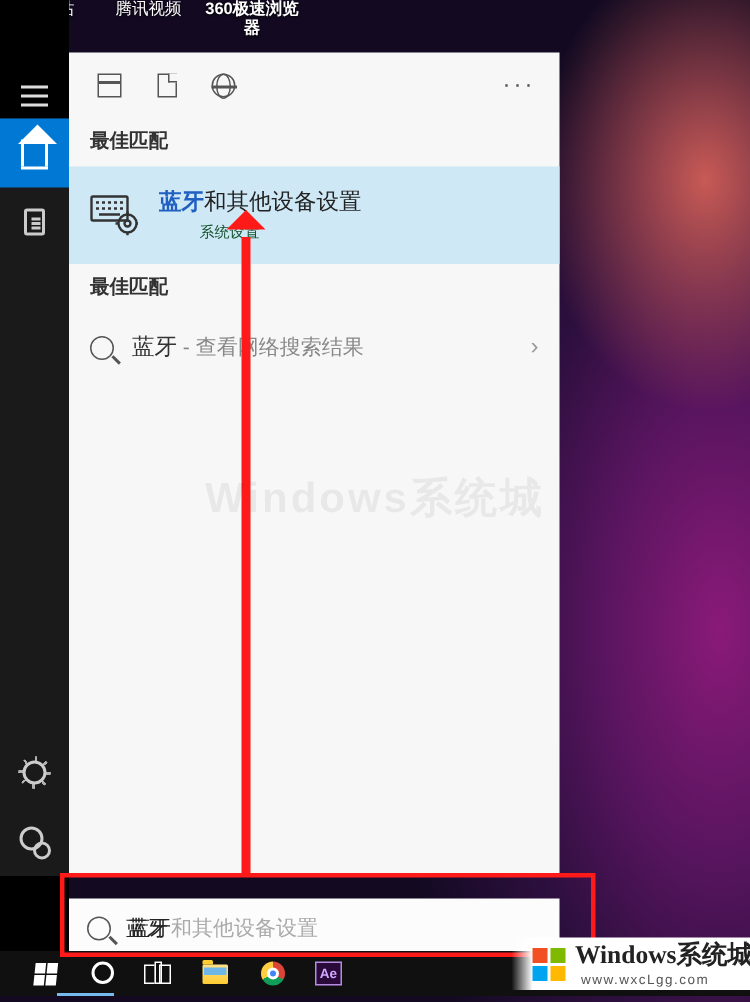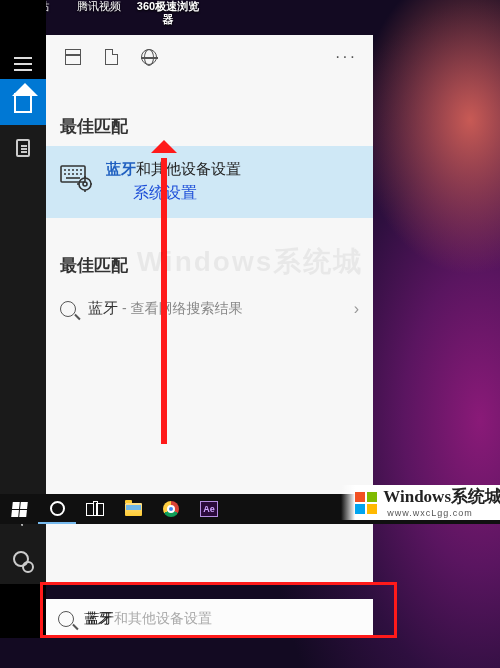--- a/index.html
+++ b/index.html
@@ -4,7 +4,7 @@
 <style>
   * { margin: 0; padding: 0; box-sizing: border-box; font-family: "Microsoft YaHei", "Segoe UI", sans-serif; }
   html, body { width: 500px; height: 668px; overflow: hidden; }
-  .screen { position: relative; width: 500px; height: 524px; background: #000; }
+  .screen { position: relative; width: 500px; height: 664px; background: #000; }
 
   
   .wallpaper {

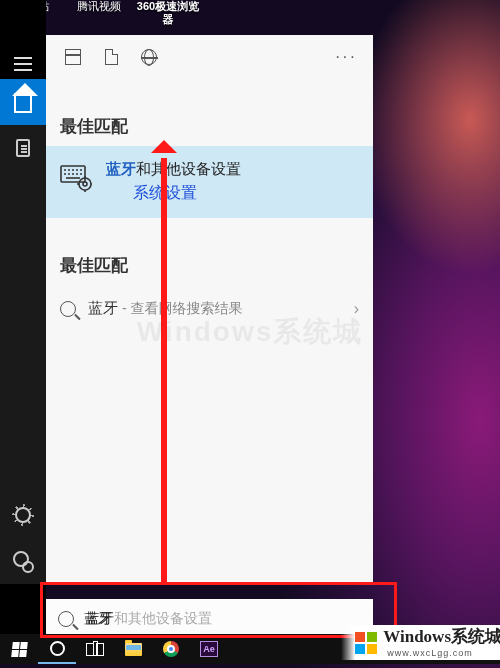--- a/index.html
+++ b/index.html
@@ -63,7 +63,7 @@
   .ico-web::after  { content:""; position:absolute; left:-1.5px; right:-1.5px; top:50%; height:1.5px; background:#555; }
   .ico-more { letter-spacing:2px; font-size:16px; color:#555; }
 
-  .sect-label { padding: 6px 14px 8px; font-size:17px; color:#333; font-weight:600;margin-top:30px; }
+  .sect-label { padding: 6px 14px 8px; font-size:13px; color:#333; font-weight:600; }
   .best { background:#cfe8f6; padding:14px 14px 14px 60px; position:relative; }
   .best .ico-settings { position:absolute; left:14px; top:14px; width:32px; height:32px; color:#333; }
   .best .title { font-size:15px; color:#222; }

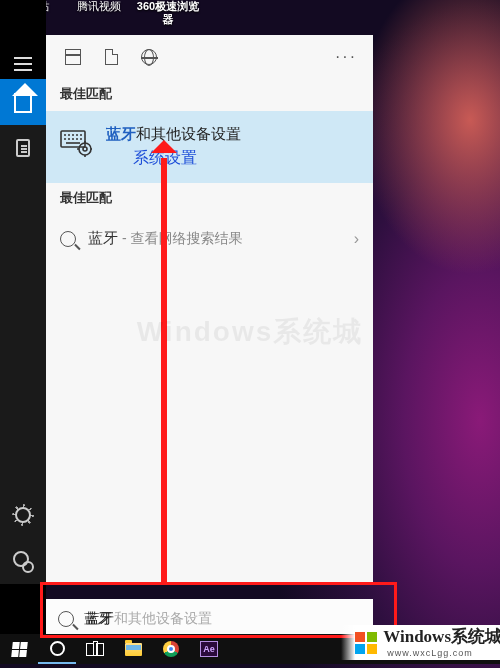--- a/index.html
+++ b/index.html
@@ -68,7 +68,7 @@
   .best .ico-settings { position:absolute; left:14px; top:14px; width:32px; height:32px; color:#333; }
   .best .title { font-size:15px; color:#222; }
   .best .title .hl { color:#2060c0; font-weight:600; }
-  .best .sub { font-size:16px; color:#1d4ed8; margin-top:4px;margin-left:27px; }
+  .best .sub { font-size:10px; color:#14532d; margin-top:4px;margin-left:27px; }
   .web-row { padding:14px; display:flex; align-items:center; gap:12px; color:#333; }
   .web-row .chev { margin-left:auto; color:#999; font-size:16px; }
   .ico-search { width:16px; height:16px; border:1.8px solid #555; border-radius:50%; position:relative; }

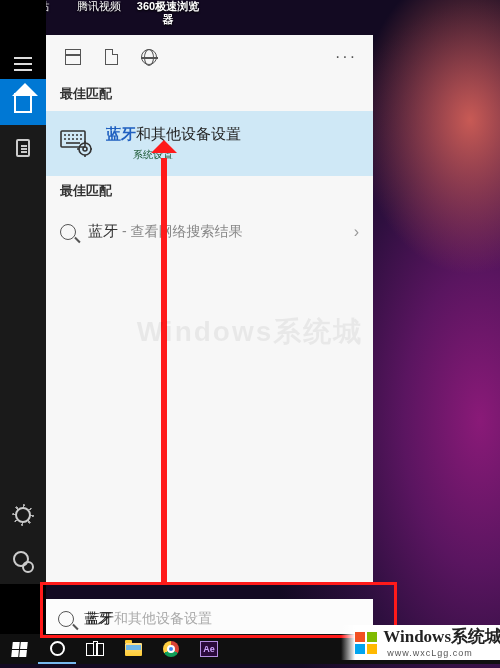--- a/index.html
+++ b/index.html
@@ -94,7 +94,7 @@
 
   
   .taskbar { position:absolute; left:0; right:0; bottom:0; height:30px; background:#101010; display:flex; align-items:stretch; }
-  .tb-btn { width:38px; display:flex; align-items:center; justify-content:center; color:#fff; }
+  .tb-btn { width:38px; display:flex; align-items:center; justify-content:flex-end; color:#fff; }
   .win-logo { width:15px; height:15px; display:grid; grid-template-columns:1fr 1fr; grid-template-rows:1fr 1fr; gap:1.5px; transform:skewX(-6deg); }
   .win-logo span { background:#fff; }
   .cortana { width:15px; height:15px; border:2px solid #fff; border-radius:50%; }

